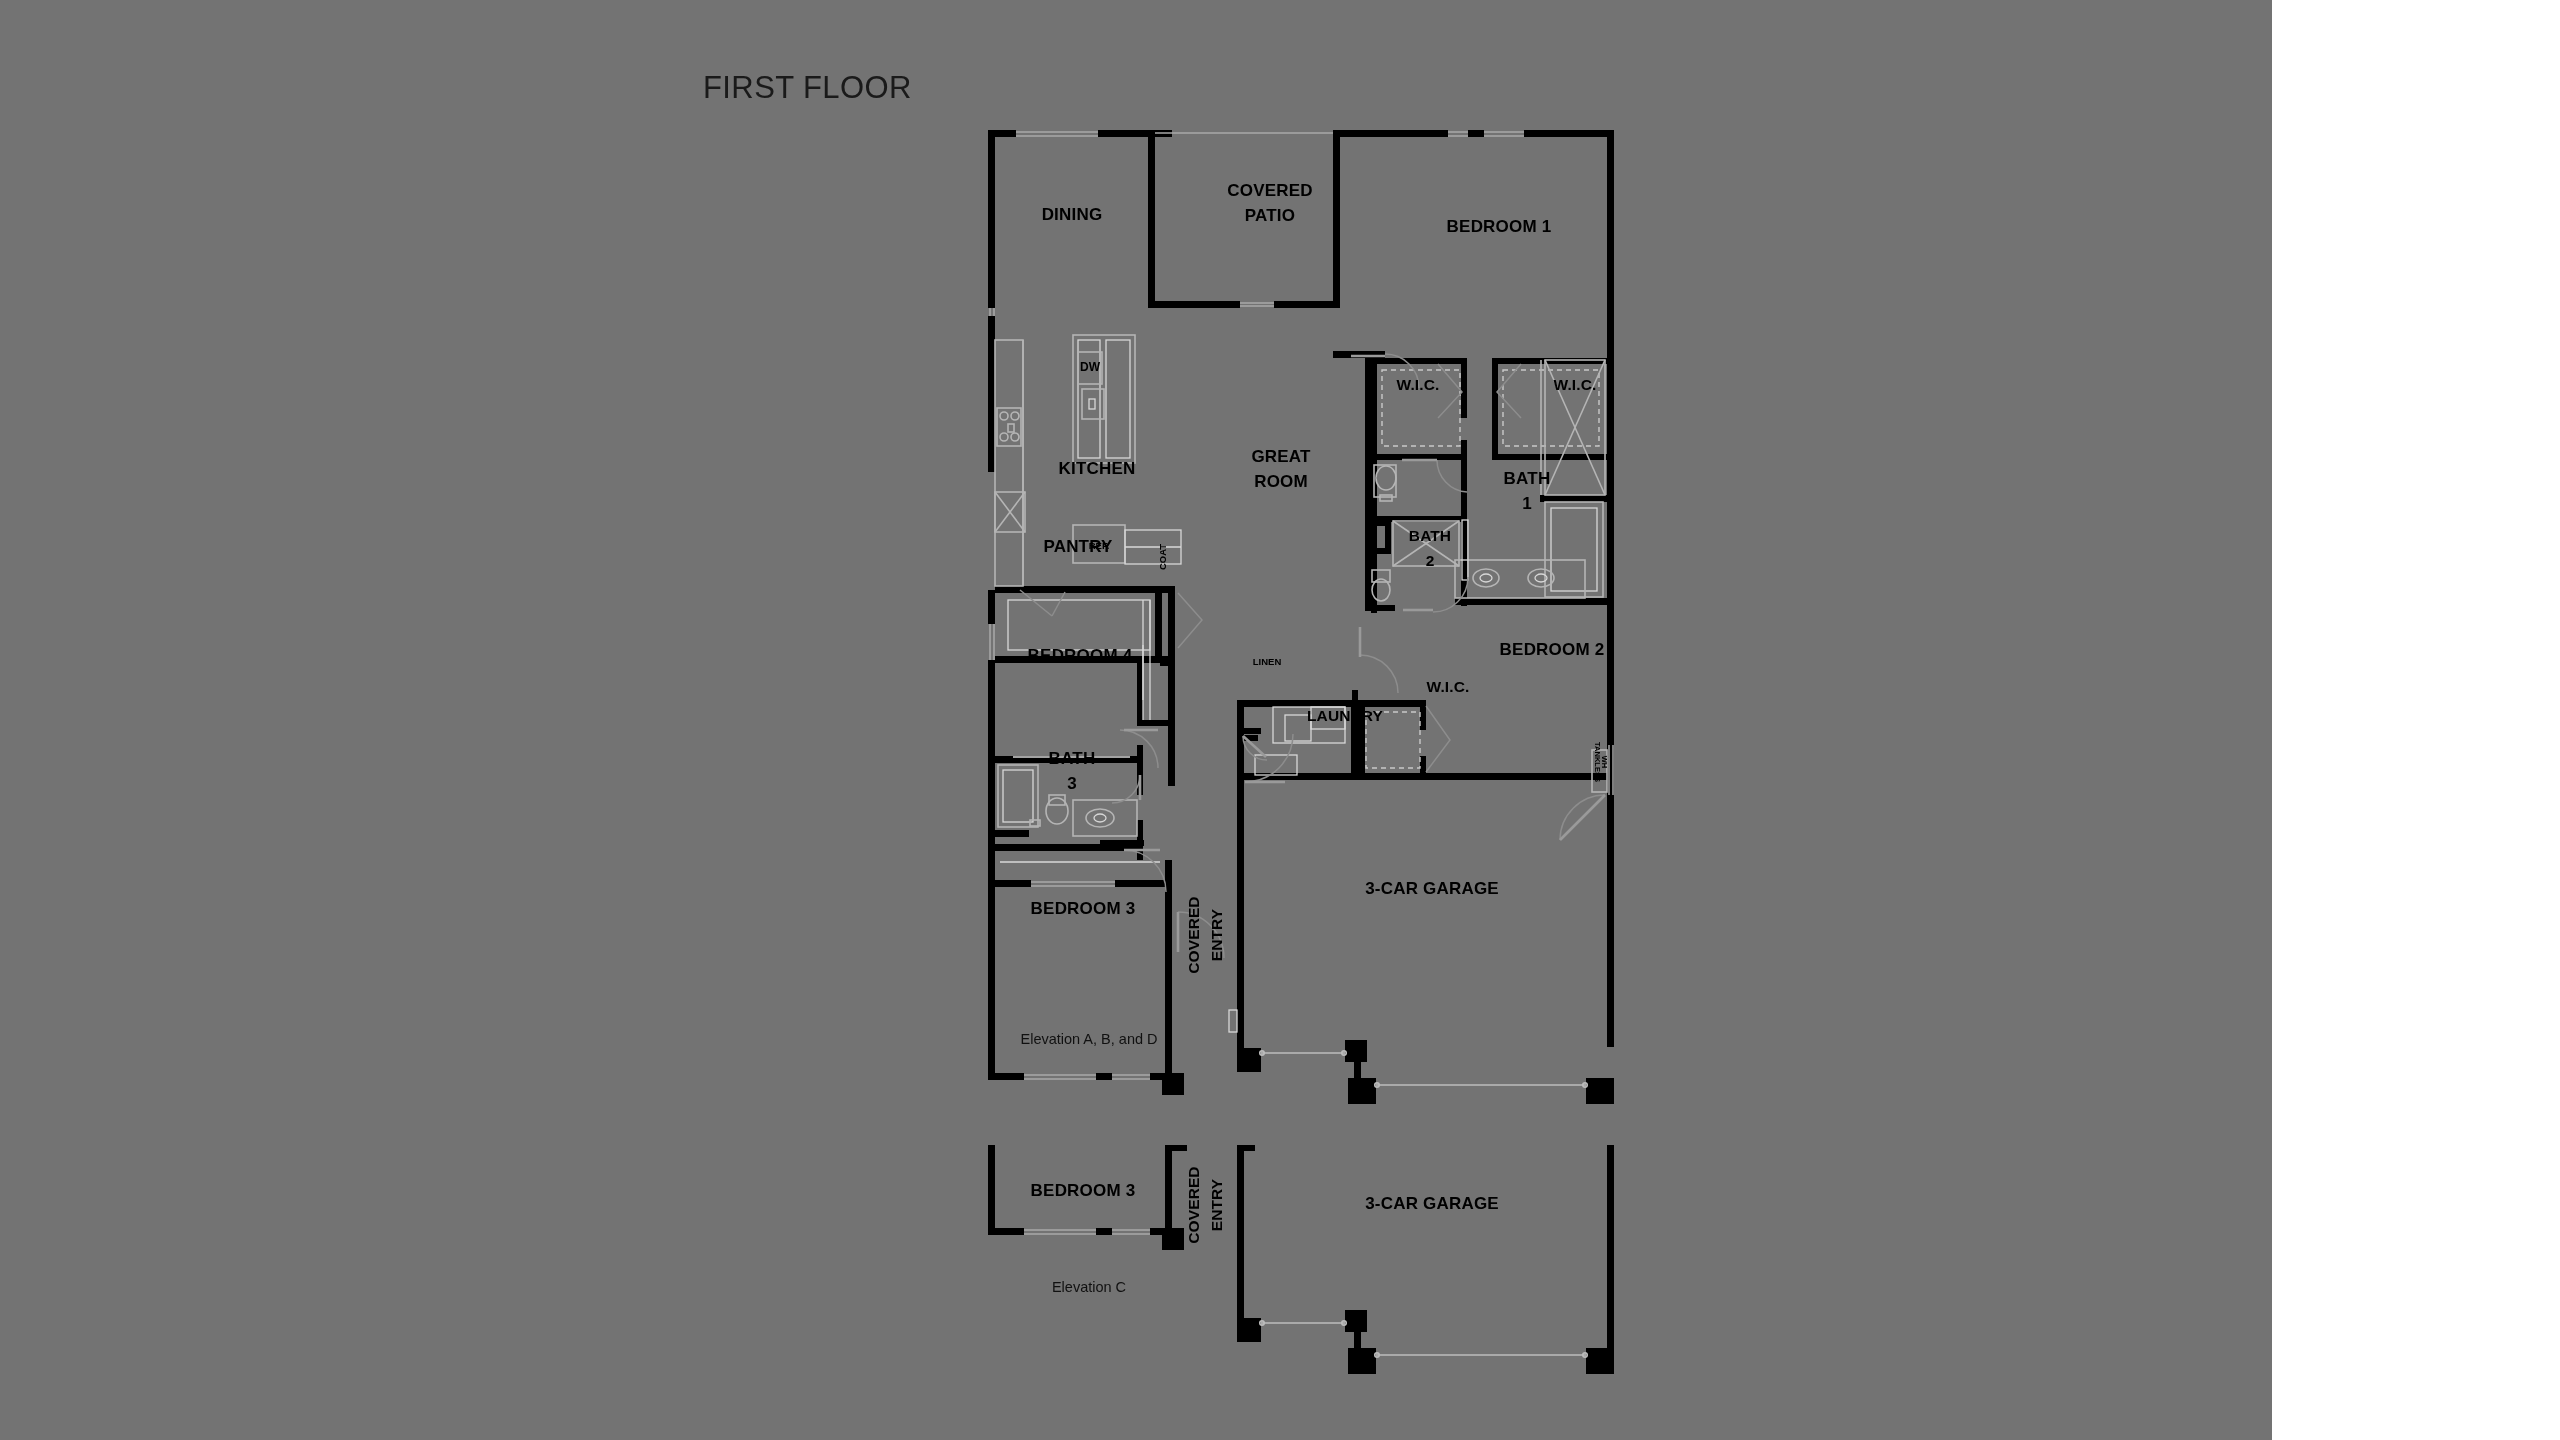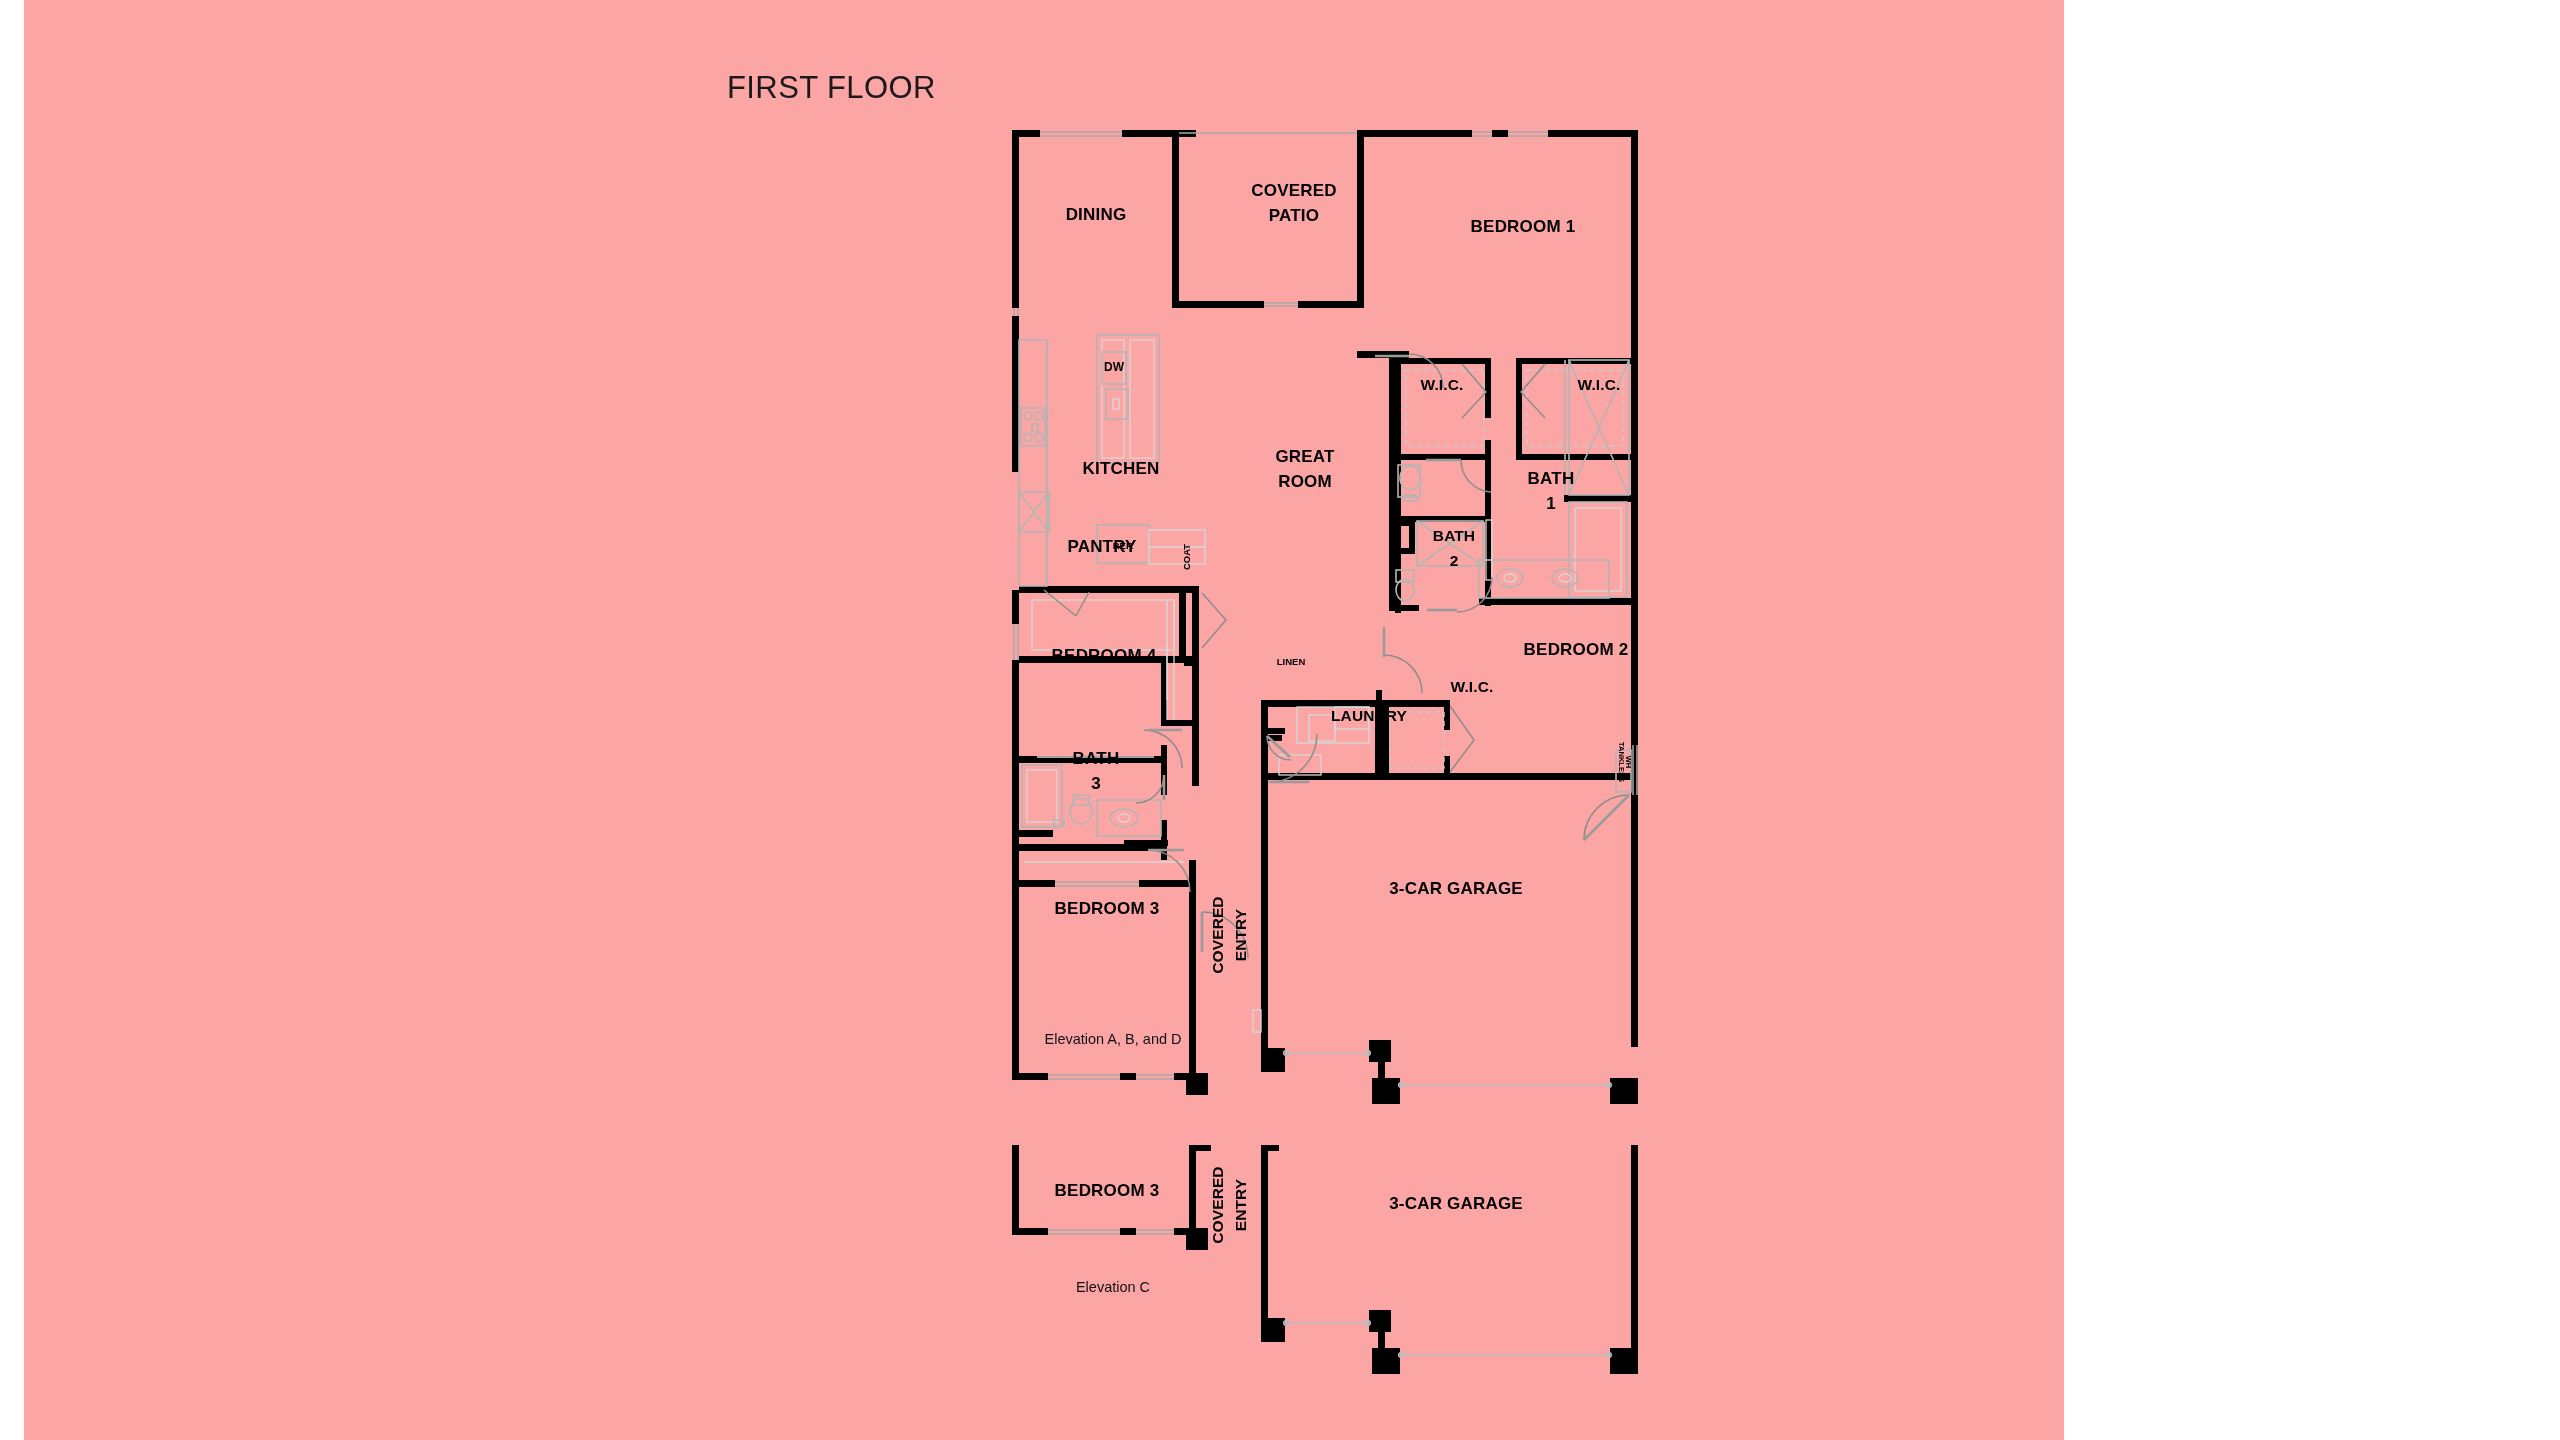--- a/index.html
+++ b/index.html
@@ -10,12 +10,11 @@
   }
   #page {
     position: relative;
-    width: 2040px;
+    width: 2272px;
     height: 1440px;
-    background: #fca5a5;
+    background: #737373;
     font-family: "Liberation Sans", sans-serif;
     overflow: hidden;
-    margin-left: 24px;
   }
   #floorplan-title {
     position: absolute;

